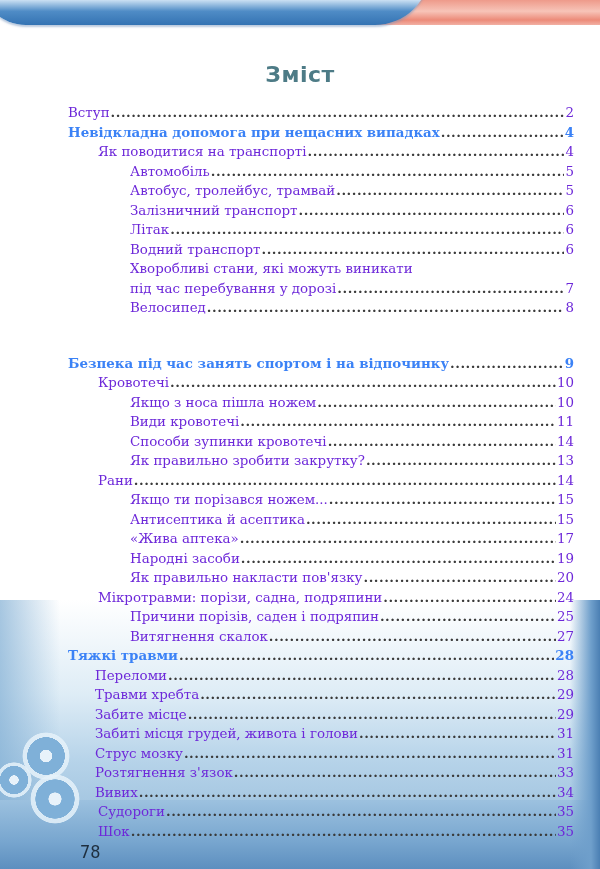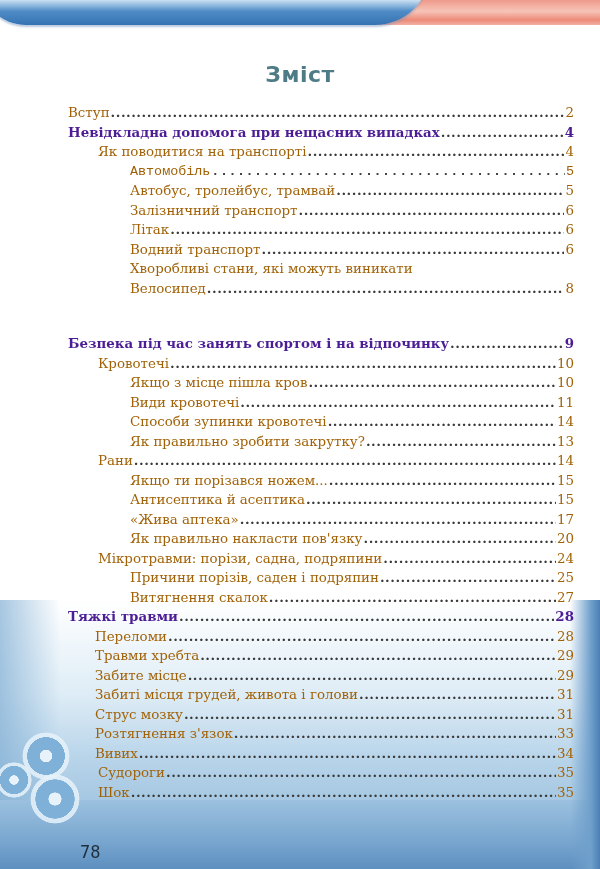--- a/index.html
+++ b/index.html
@@ -48,7 +48,7 @@
   .toc { position:absolute; left:68px; top:103px; width:506px; }
   .row {
     position:relative; height:19.5px; line-height:19.5px;
-    font-size:13.4px; color:#a16207; display:flex; align-items:baseline;
+    font-size:13.4px; color:#6d28d9; display:flex; align-items:baseline;
   }
   .row.bold { font-weight:bold; color:#4c1d95; }
   .row .label { white-space:nowrap; flex:0 0 auto; }

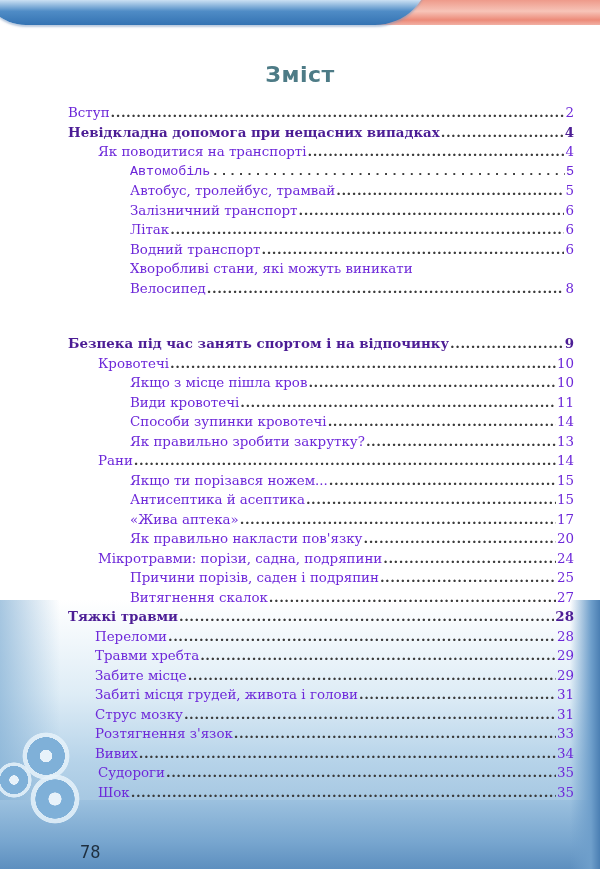--- a/index.html
+++ b/index.html
@@ -50,7 +50,7 @@
     position:relative; height:19.5px; line-height:19.5px;
     font-size:13.4px; color:#6d28d9; display:flex; align-items:baseline;
   }
-  .row.bold { font-weight:bold; color:#4c1d95; }
+  .row.bold { font-weight:bold; color:#3b82f6; }
   .row .label { white-space:nowrap; flex:0 0 auto; }
   .row .dots {
     flex:1 1 auto; overflow:hidden; white-space:nowrap;

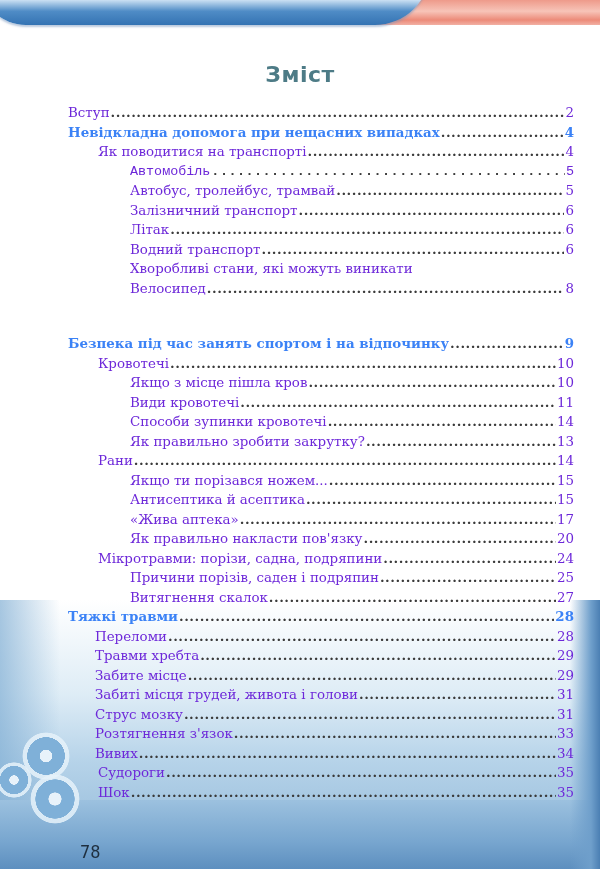--- a/index.html
+++ b/index.html
@@ -98,7 +98,7 @@
       <span class="dots"></span>
       <span class="page">4</span>
     </div>
-    <div class="row" style="padding-left: 62px; font-family: Liberation Mono, monospace;">
+    <div class="row" style="padding-left: 62px;">
       <span class="label">Автомобіль</span>
       <span class="dots"></span>
       <span class="page">5</span>

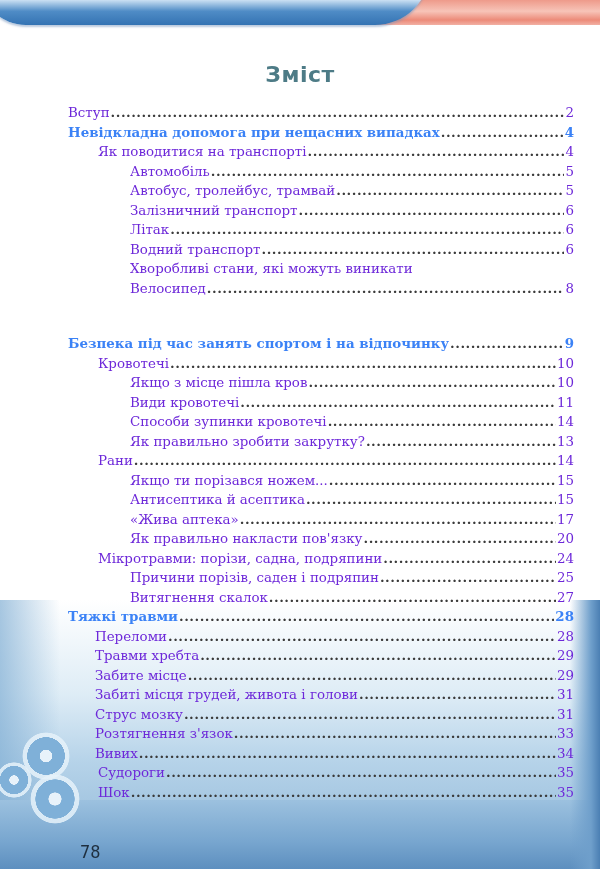--- a/index.html
+++ b/index.html
@@ -129,6 +129,11 @@
       <span class="page"></span>
     </div>
     <div class="row" style="padding-left: 62px;">
+      <span class="label">під час перебування у дорозі</span>
+      <span class="dots"></span>
+      <span class="page">7</span>
+    </div>
+    <div class="row" style="padding-left: 62px;">
       <span class="label">Велосипед</span>
       <span class="dots"></span>
       <span class="page">8</span>

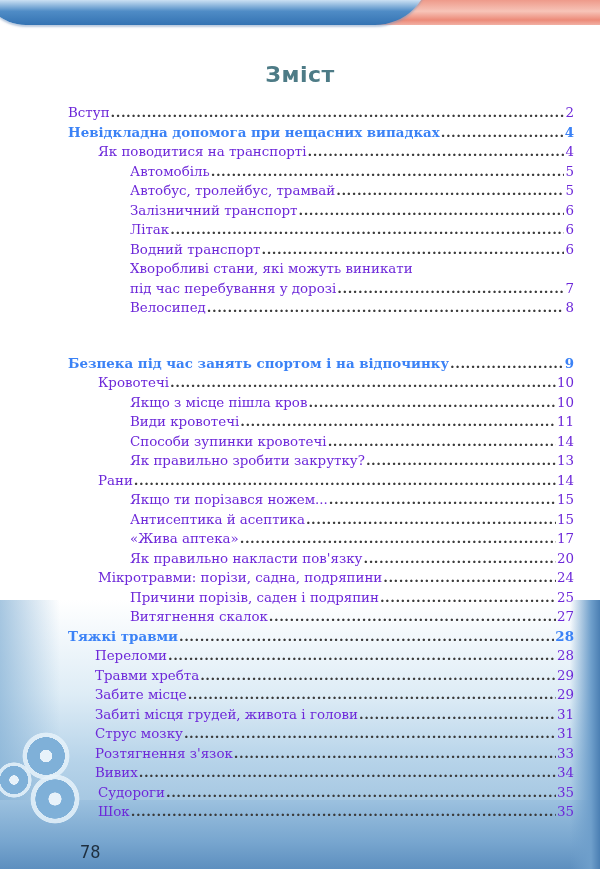--- a/index.html
+++ b/index.html
@@ -149,7 +149,7 @@
       <span class="page">10</span>
     </div>
     <div class="row" style="padding-left: 62px;">
-      <span class="label">Якщо з місце пішла кров</span>
+      <span class="label">Якщо з носа пішла ножем</span>
       <span class="dots"></span>
       <span class="page">10</span>
     </div>

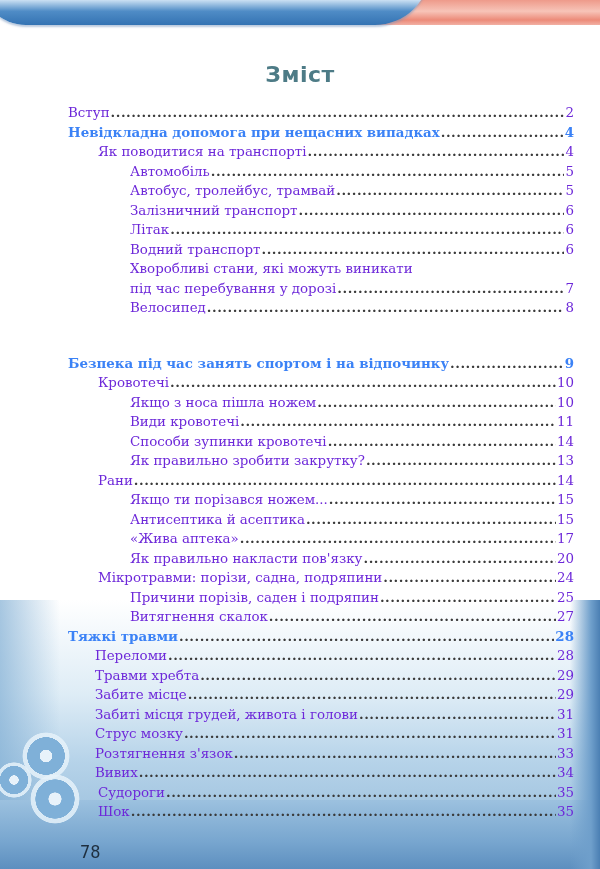--- a/index.html
+++ b/index.html
@@ -189,6 +189,11 @@
       <span class="page">17</span>
     </div>
     <div class="row" style="padding-left: 62px;">
+      <span class="label">Народні засоби</span>
+      <span class="dots"></span>
+      <span class="page">19</span>
+    </div>
+    <div class="row" style="padding-left: 62px;">
       <span class="label">Як правильно накласти пов'язку</span>
       <span class="dots"></span>
       <span class="page">20</span>

